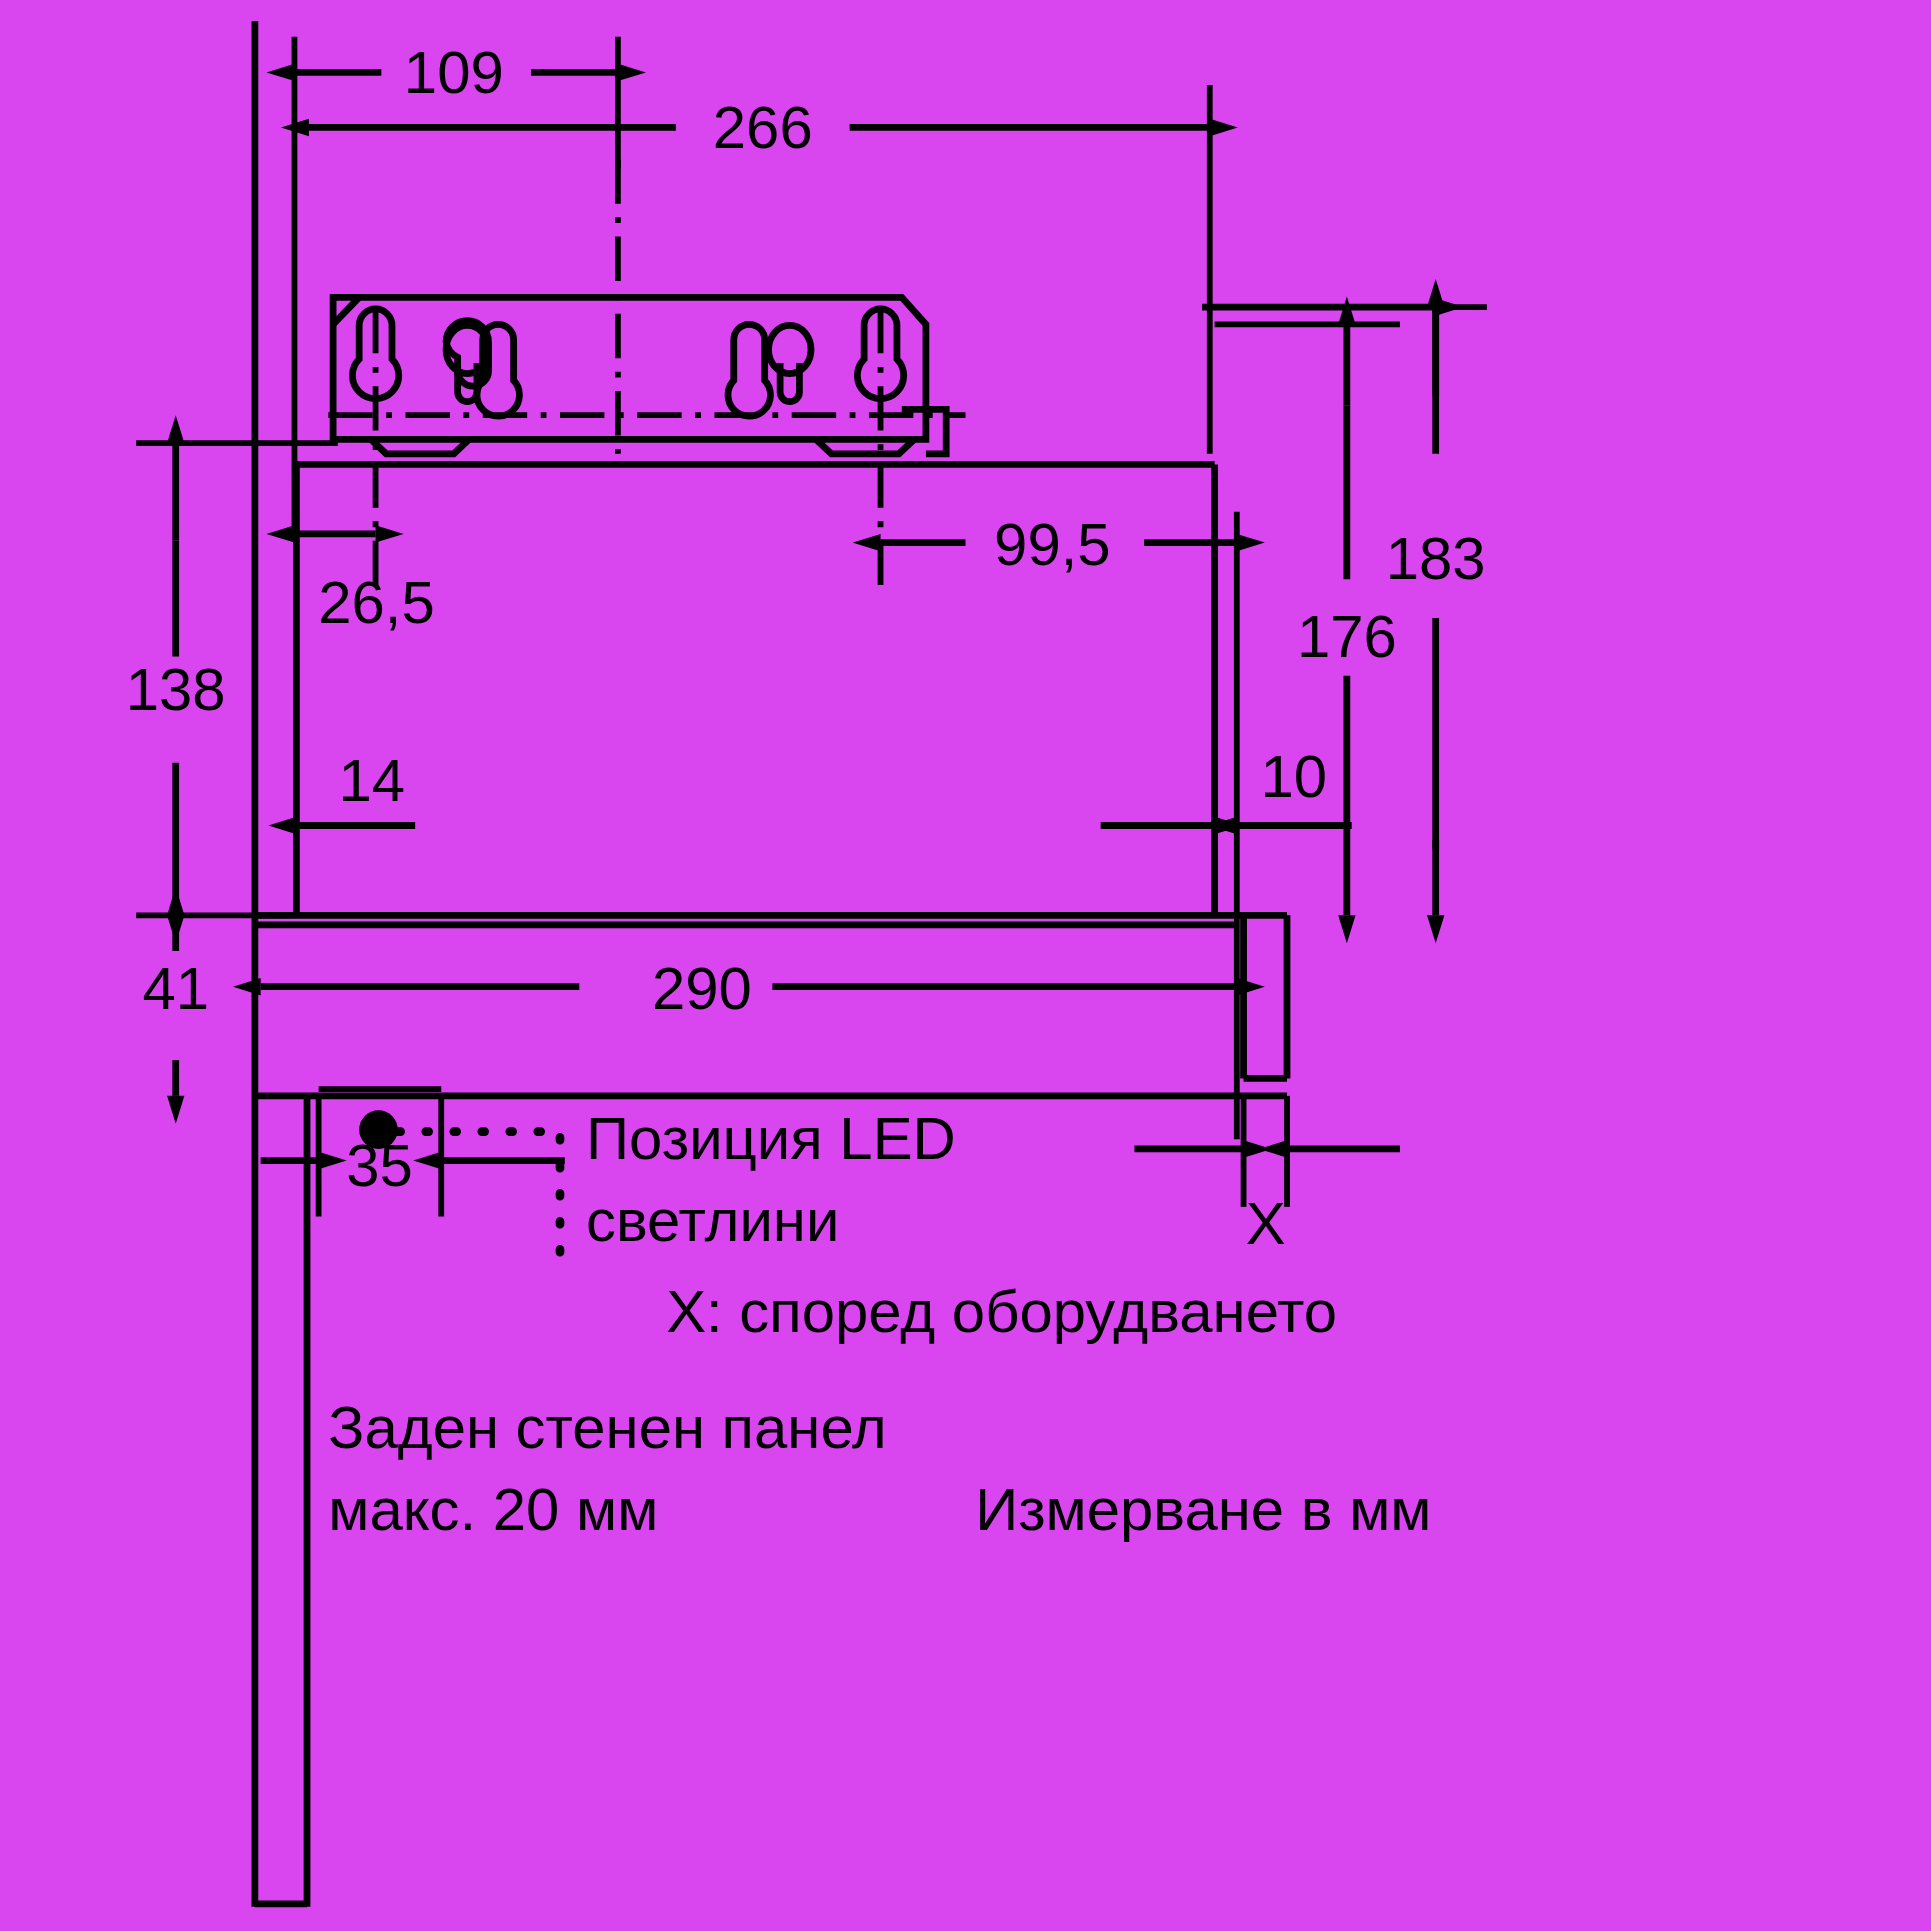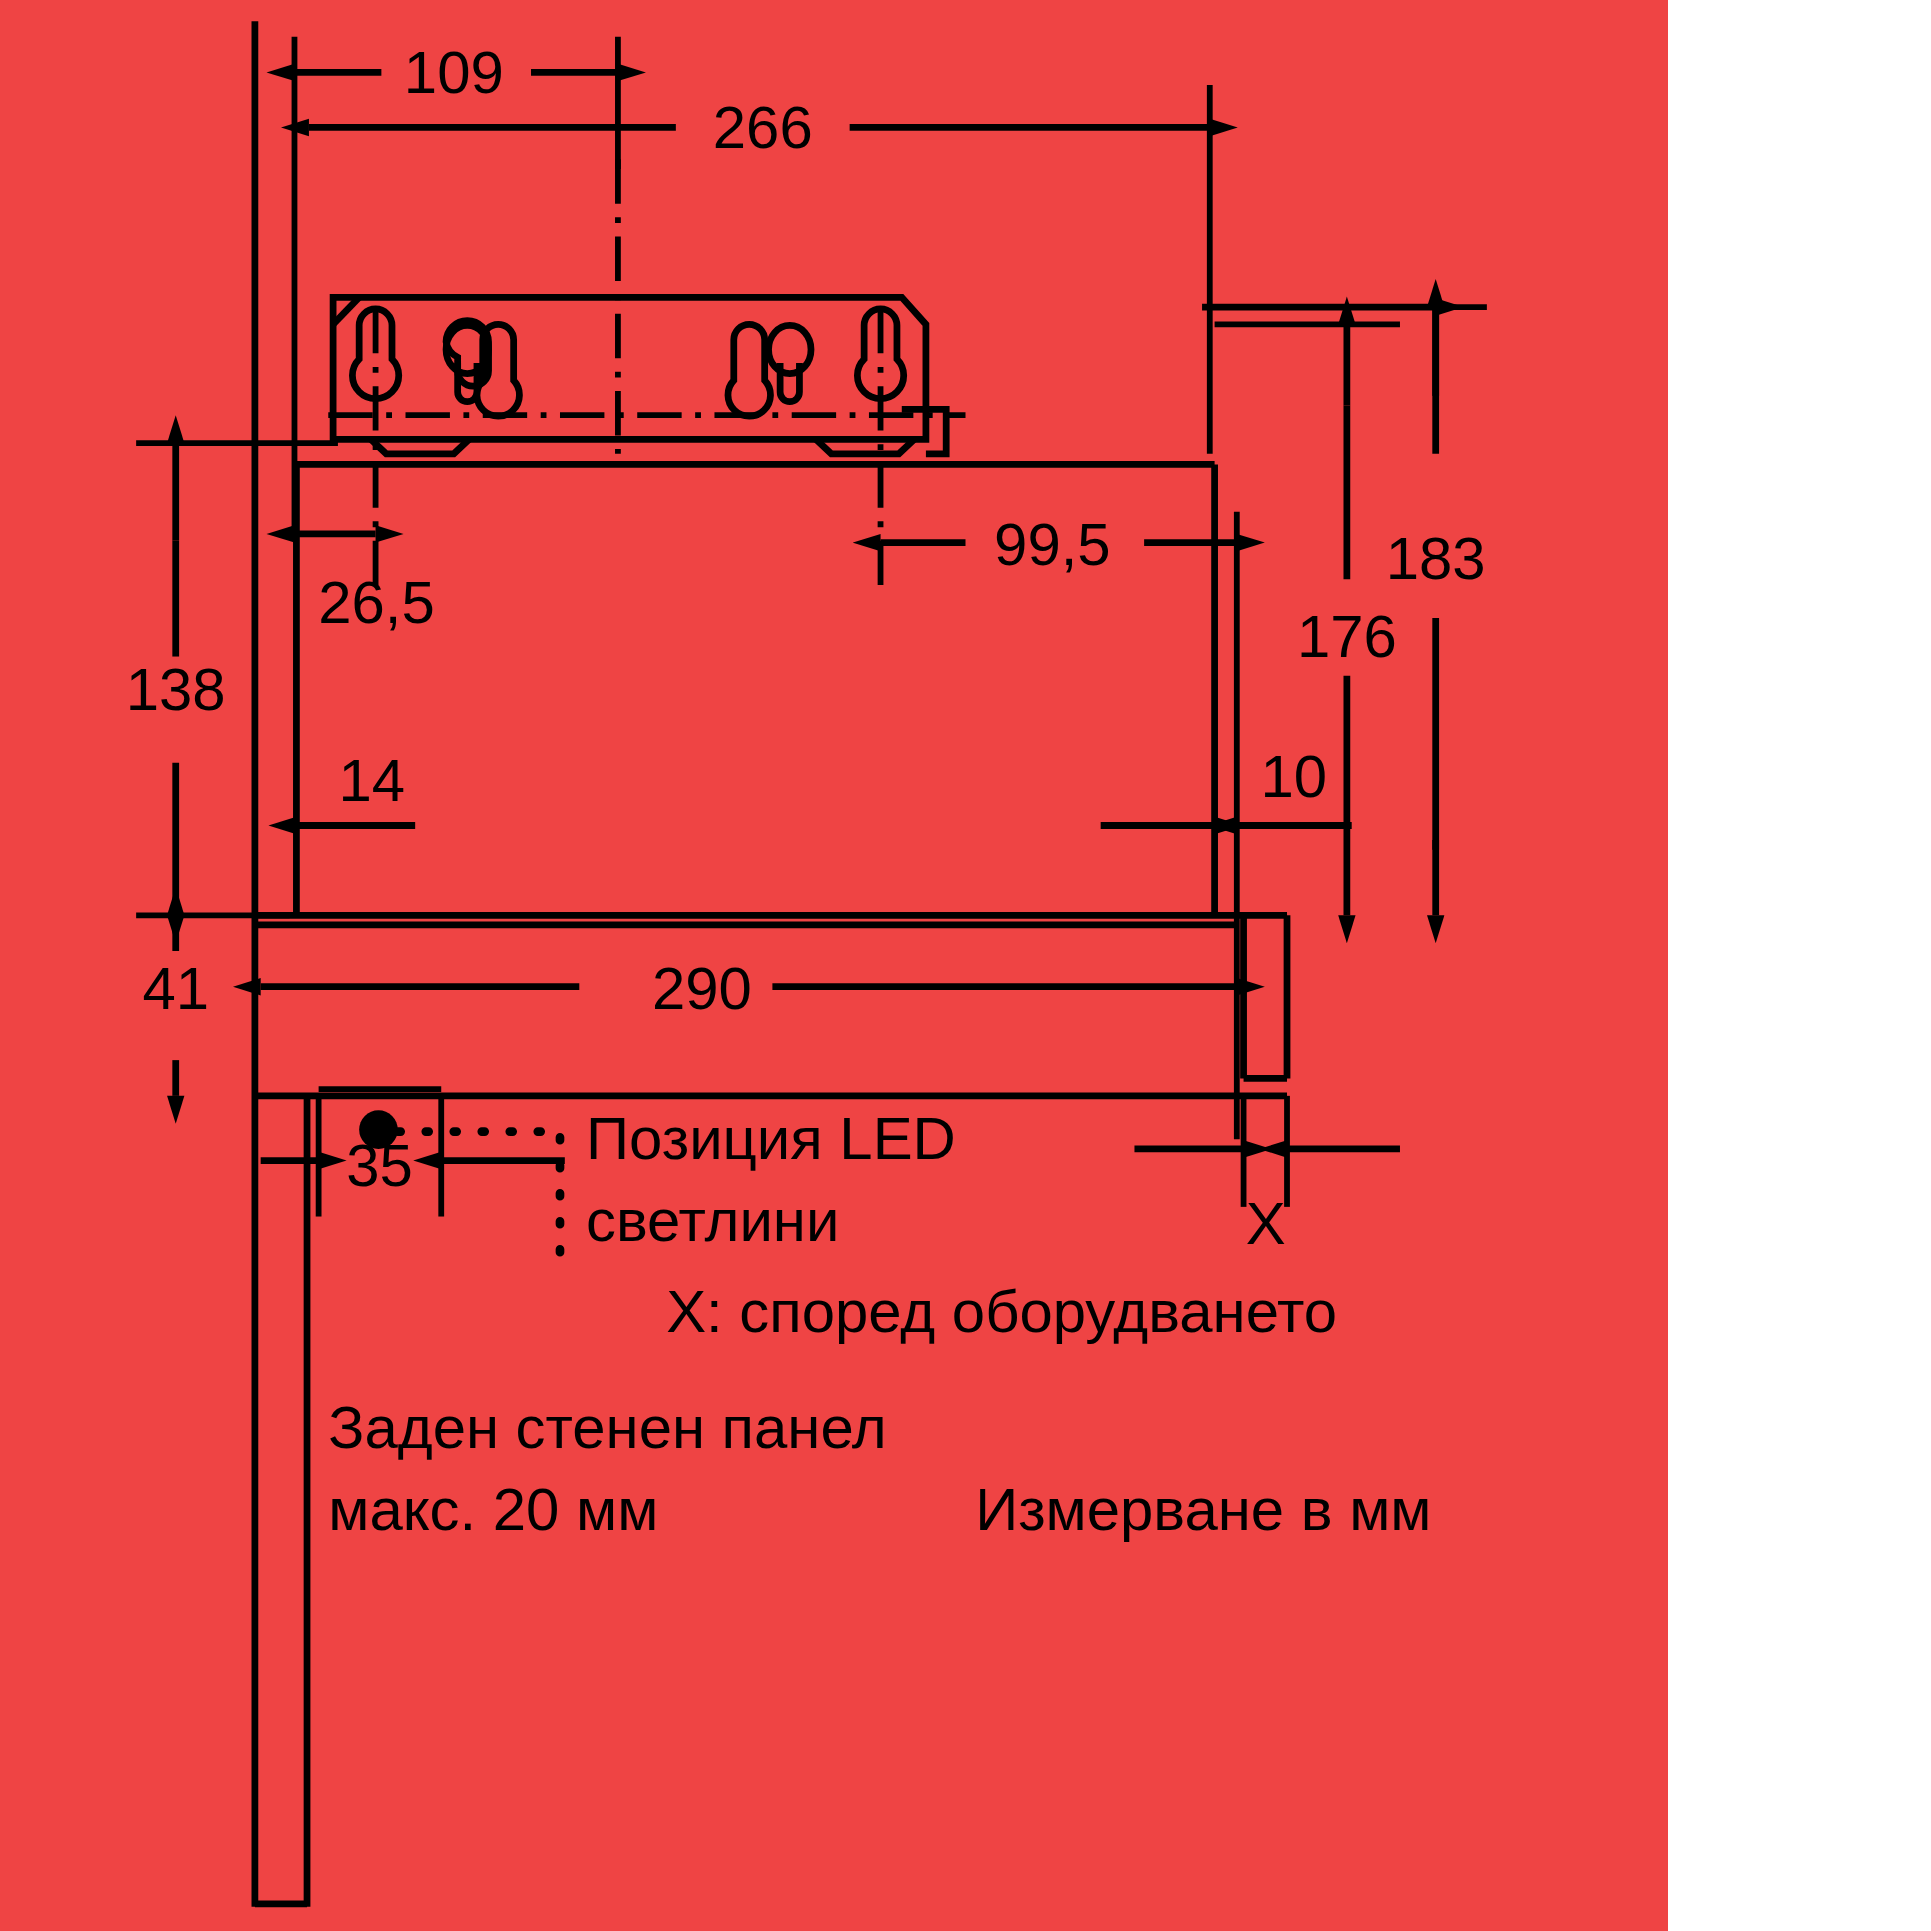--- a/index.html
+++ b/index.html
@@ -9,12 +9,11 @@
   }
   #stage {
     position: relative;
-    width: 1661px;
+    width: 1931px;
     height: 1931px;
-    background: #ef4444;
+    background: #d946ef;
     overflow: hidden;
     font-family: "Liberation Sans", sans-serif;
-    padding-left: 7px;
   }
   #stage svg {
     position: absolute;

